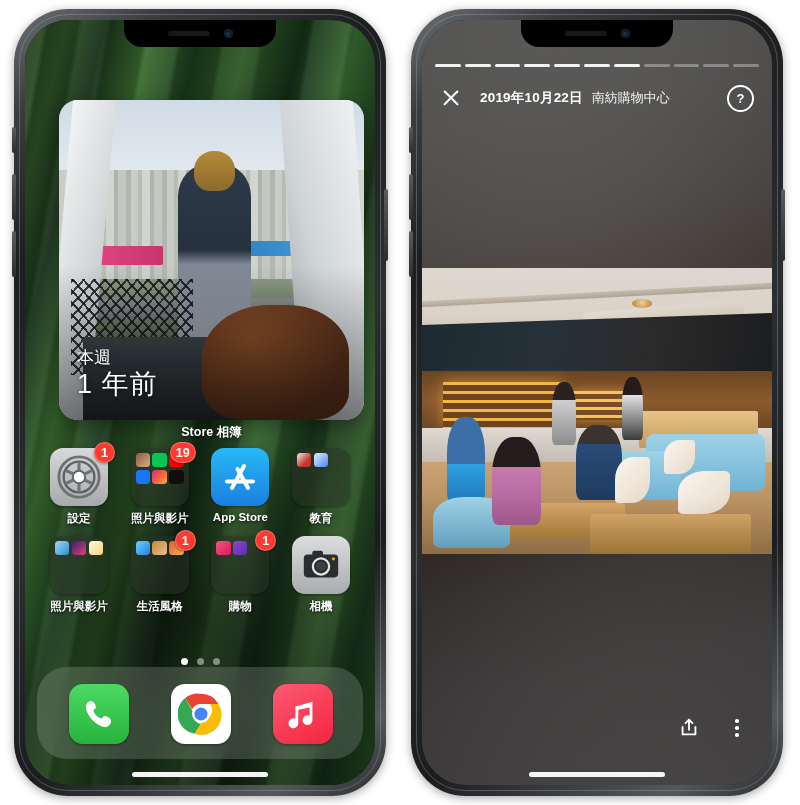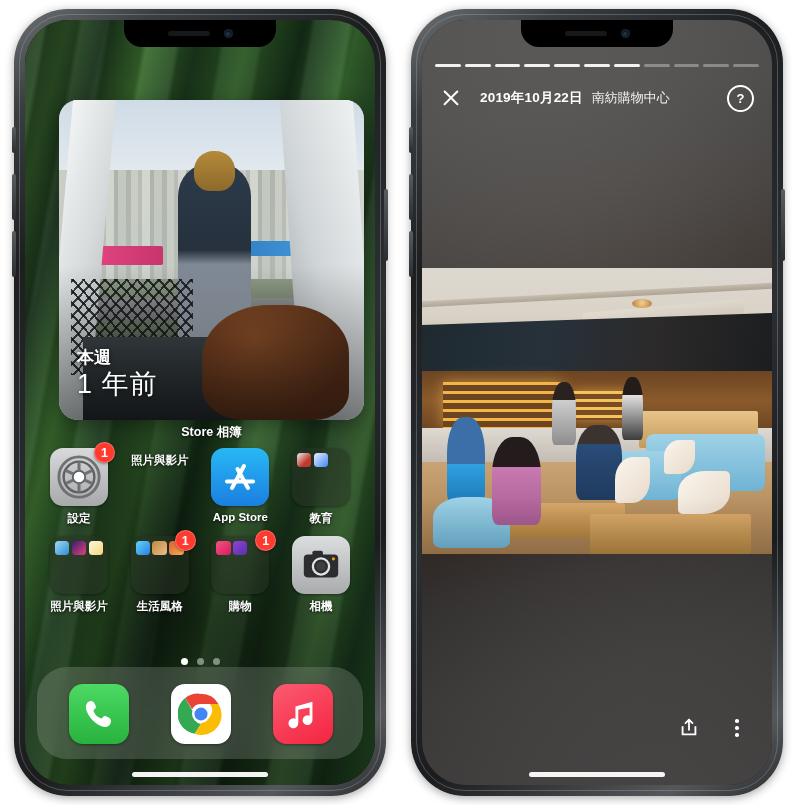--- a/index.html
+++ b/index.html
@@ -141,7 +141,7 @@
     background:linear-gradient(180deg, rgba(0,0,0,0), rgba(0,0,0,.45)); }
   .widget-text{ position:absolute; left:18px; bottom:18px; color:#fff;
     text-shadow:0 1px 4px rgba(0,0,0,.6); }
-  .w-small{ font-size:17px; font-weight:bold; line-height:1.25; }
+  .w-small{ font-size:17px; font-weight:normal; line-height:1.25; }
   .w-big{ font-size:27px; font-weight:normal; line-height:1.25; letter-spacing:1px; }
   .widget-label{
     position:absolute; left:34px; top:404px; width:305px; text-align:center;

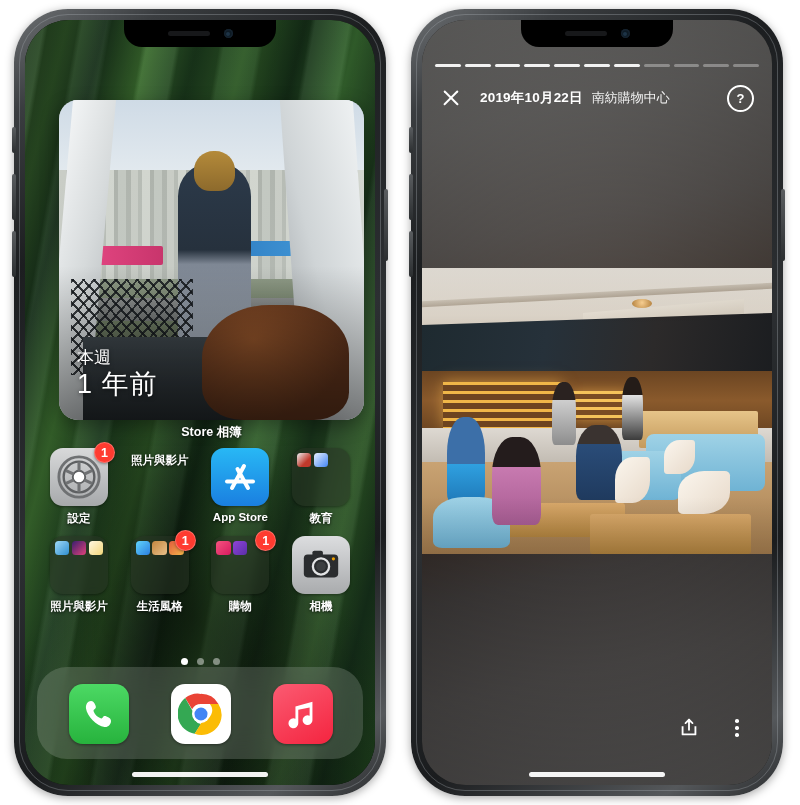--- a/index.html
+++ b/index.html
@@ -354,6 +354,17 @@
           </div>
 
           <div class="app">
+            <div class="icon-wrap">
+              <div class="icon ic-folder">
+                <div class="mini" style="background:linear-gradient(135deg,#8a5a3c,#d6b08c)"></div>
+                <div class="mini" style="background:#06c755"></div>
+                <div class="mini" style="background:#ff0000"></div>
+                <div class="mini" style="background:#1877f2"></div>
+                <div class="mini" style="background:linear-gradient(135deg,#c13584,#f56040,#fcaf45)"></div>
+                <div class="mini" style="background:#0f0f0f"></div>
+              </div>
+              <div class="badge">19</div>
+            </div>
             <div class="app-label">照片與影片</div>
           </div>
 

